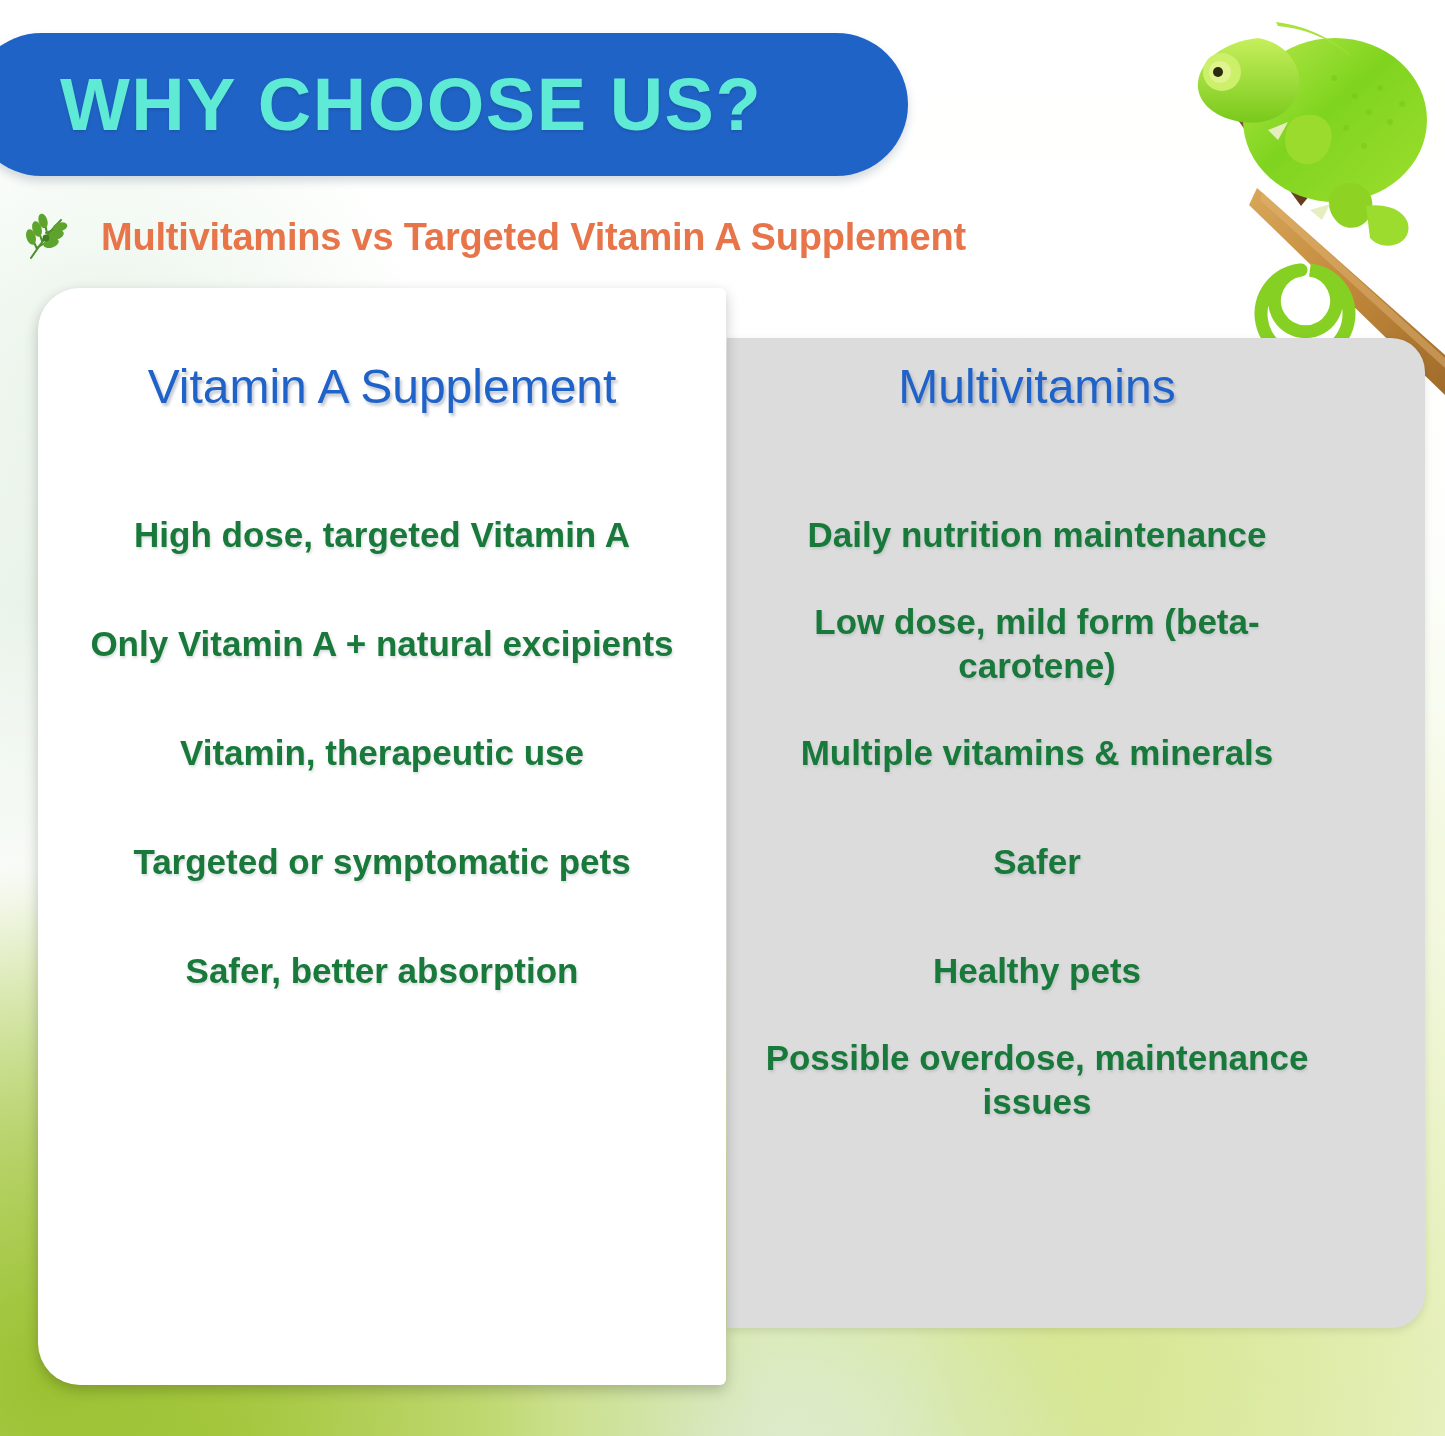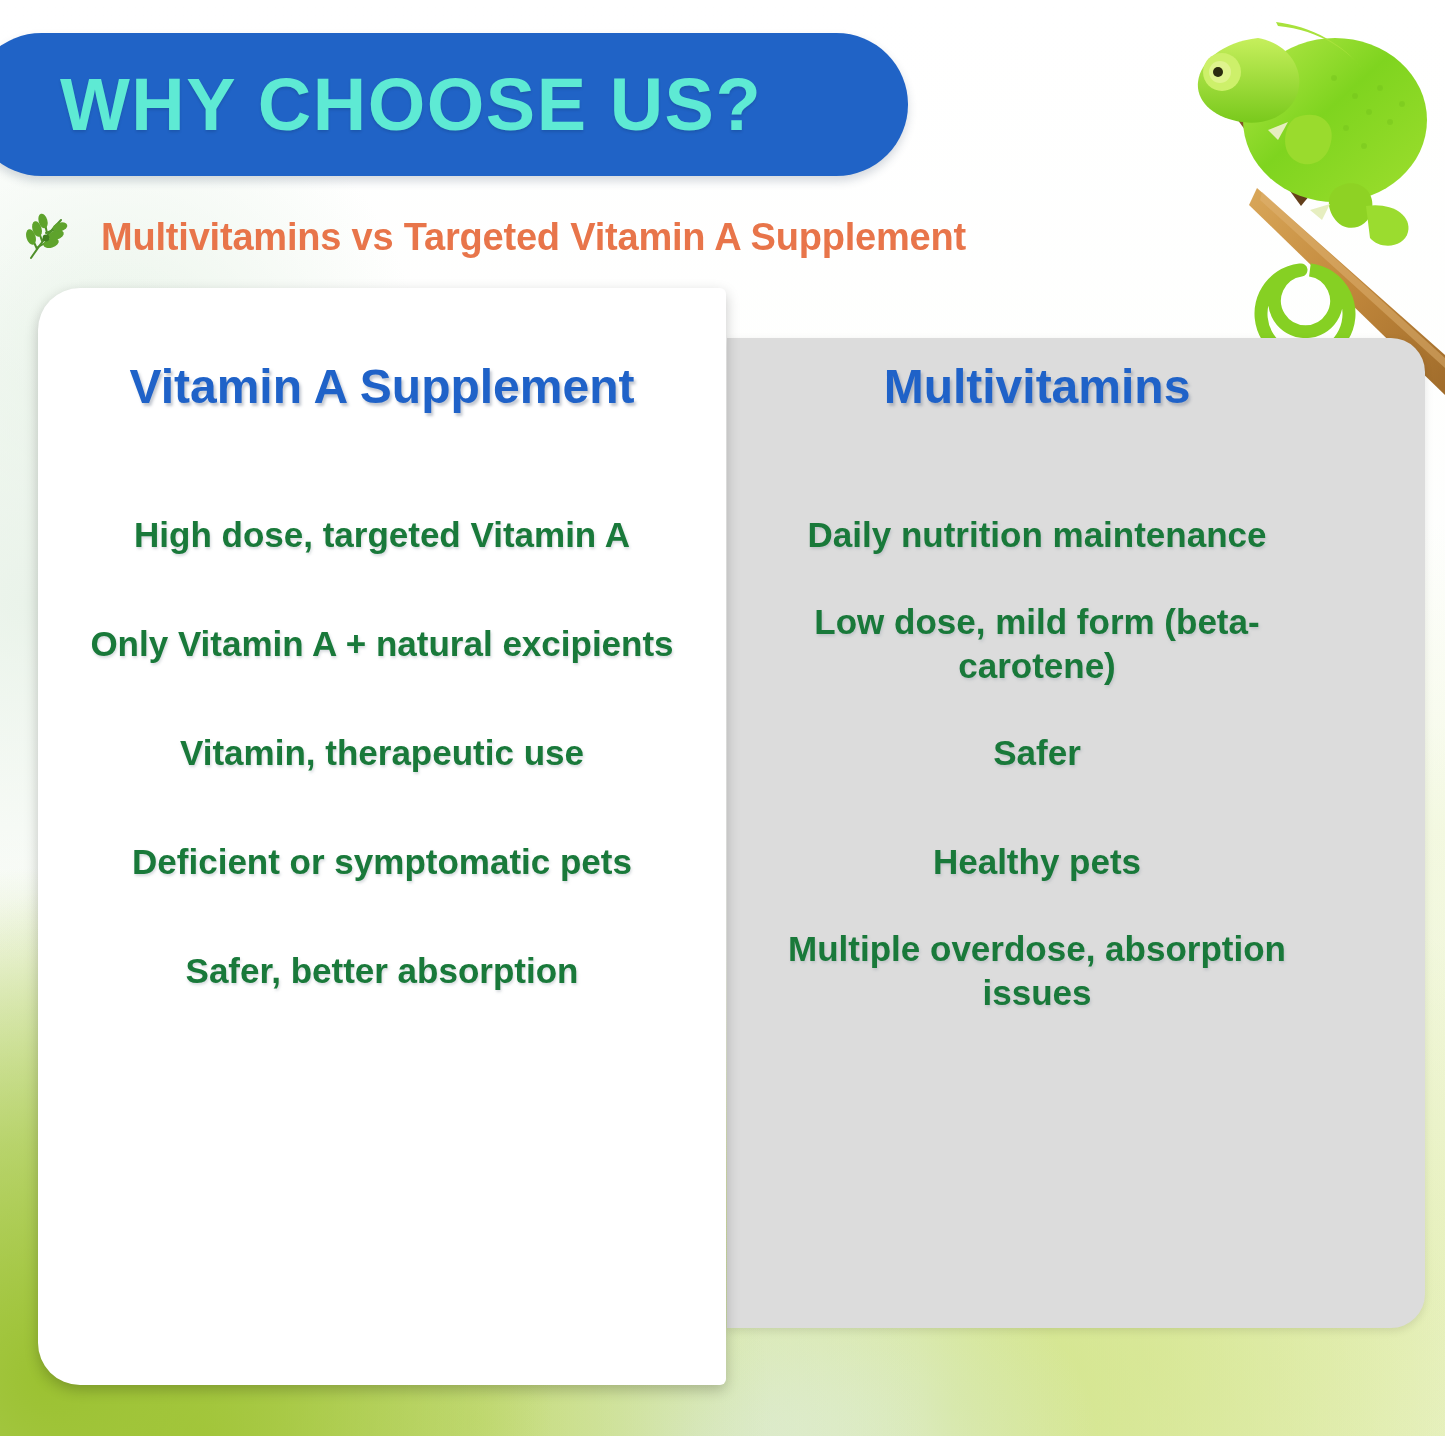--- a/index.html
+++ b/index.html
@@ -112,7 +112,7 @@
     text-align: right;
     color: #1f62c8;
     font-size: 48px;
-    font-weight: bold;
+    font-weight: normal;
     line-height: 1.1;
     text-shadow: 2px 3px 3px rgba(120,130,150,0.45);
     margin: 0;

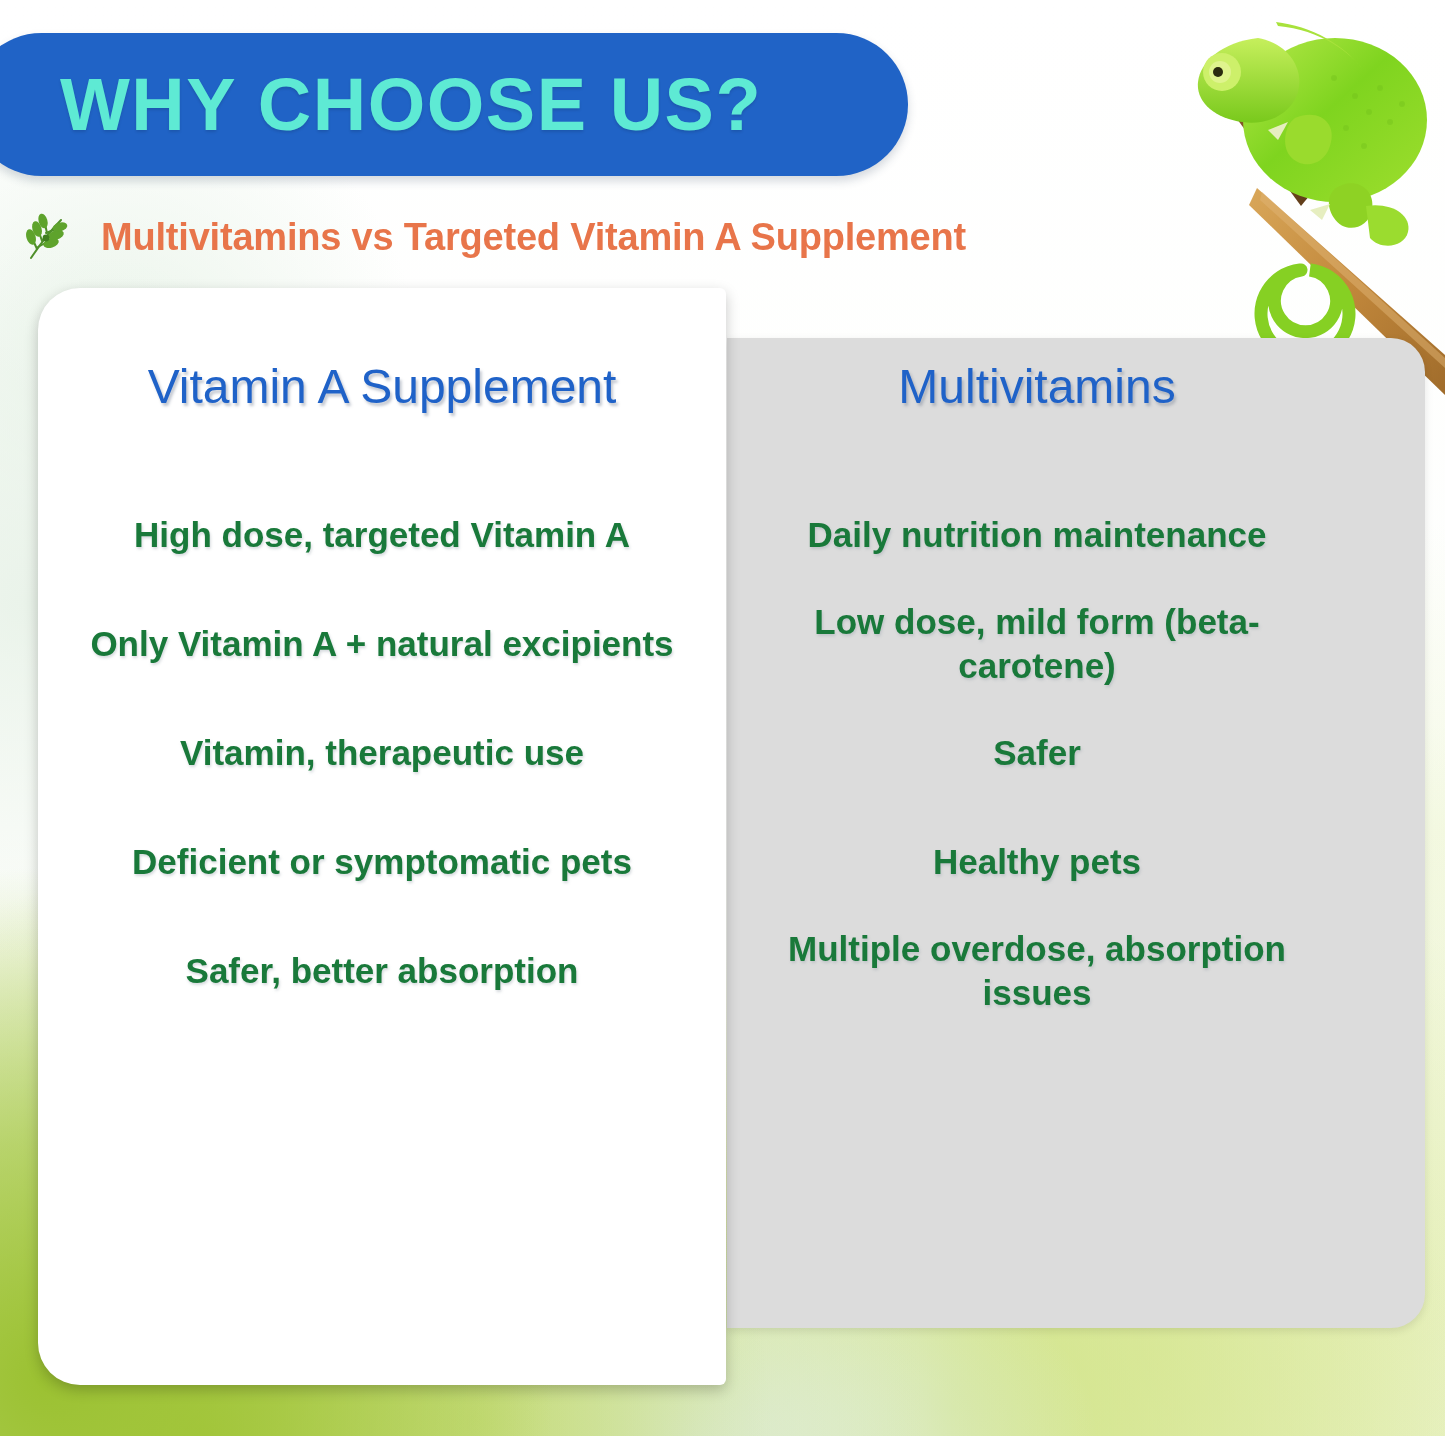--- a/index.html
+++ b/index.html
@@ -264,6 +264,7 @@
   <div class="rows">
     <div class="row-item">Daily nutrition maintenance</div>
     <div class="row-item">Low dose, mild form (beta-carotene)</div>
+    <div class="row-item">Multiple vitamins &amp; minerals</div>
     <div class="row-item">Safer</div>
     <div class="row-item">Healthy pets</div>
     <div class="row-item">Multiple overdose, absorption issues</div>

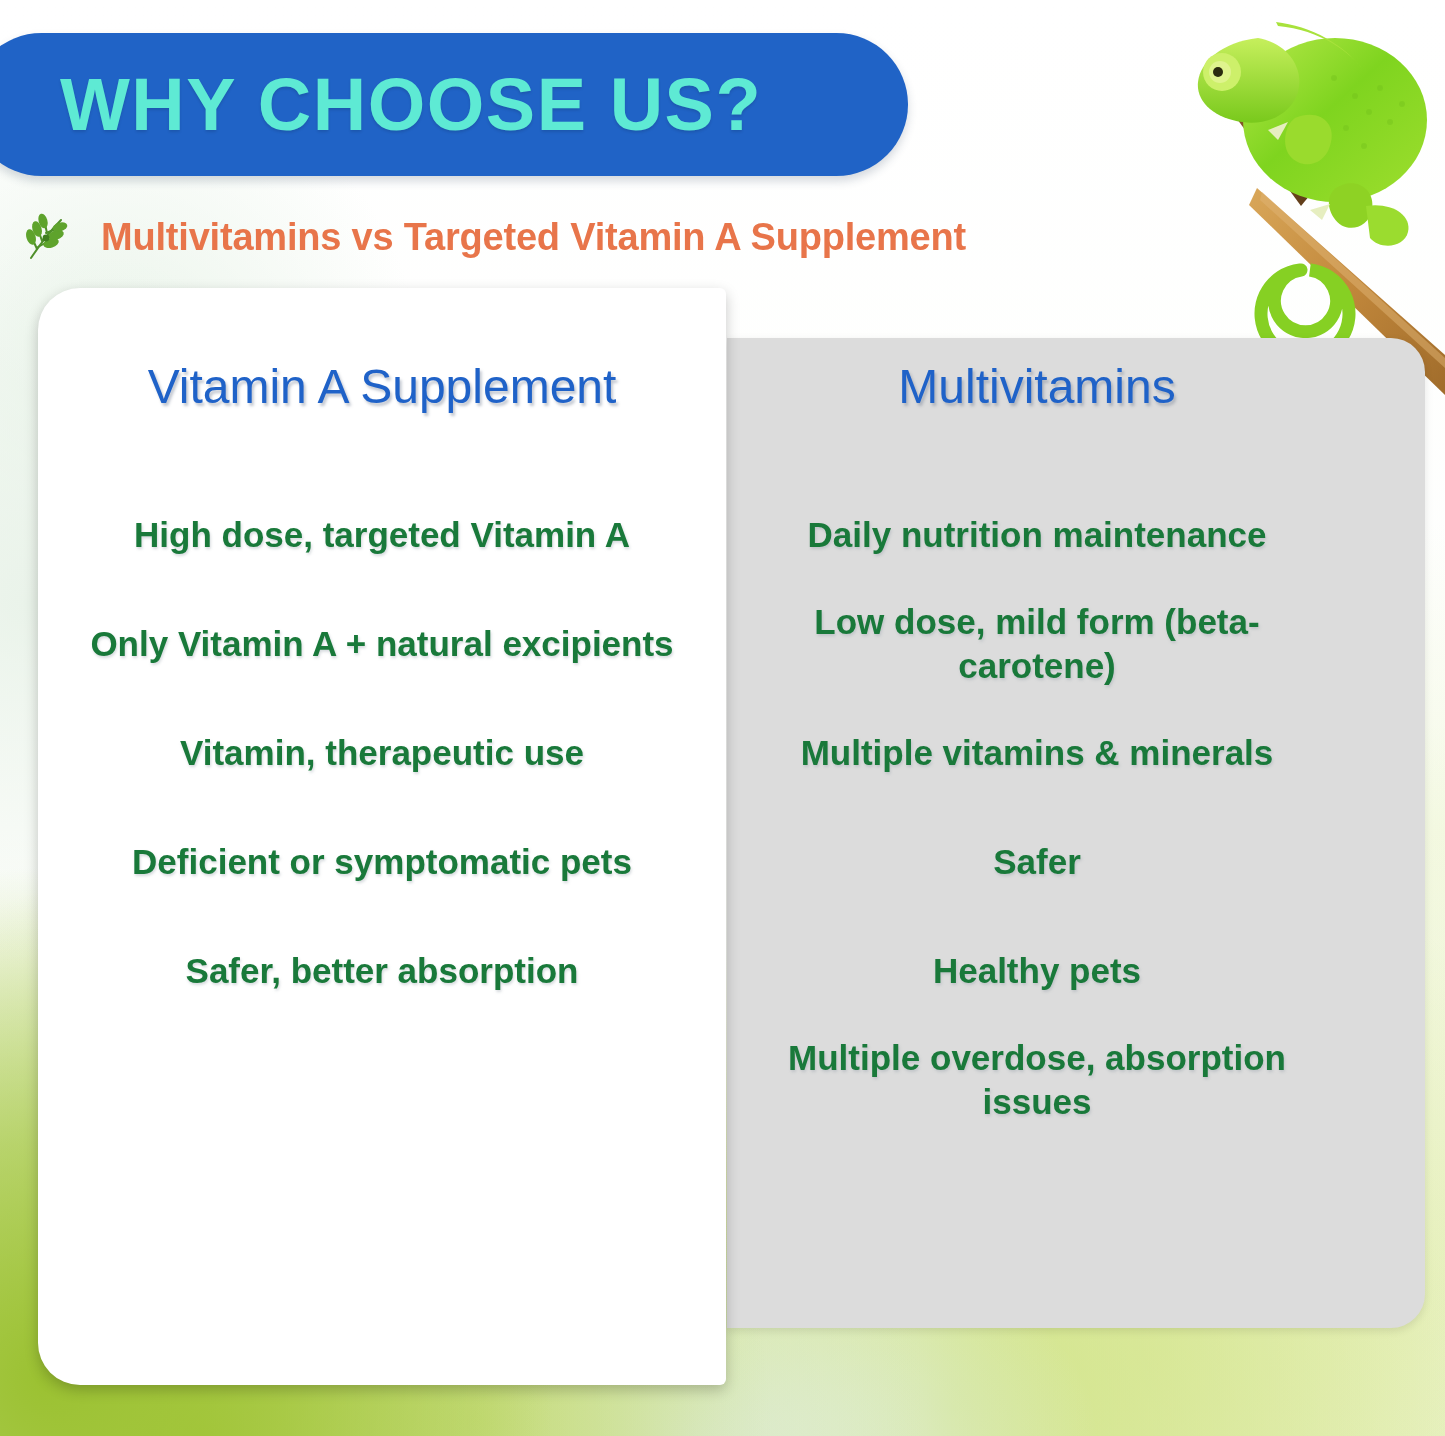--- a/index.html
+++ b/index.html
@@ -254,7 +254,7 @@
     <div class="row-item">High dose, targeted Vitamin A</div>
     <div class="row-item">Only Vitamin A + natural excipients</div>
     <div class="row-item">Vitamin, therapeutic use</div>
-    <div class="row-item">Deficient or symptomatic pets</div>
+    <div class="row-item">Targeted or symptomatic pets</div>
     <div class="row-item">Safer, better absorption</div>
   </div>
 </div>

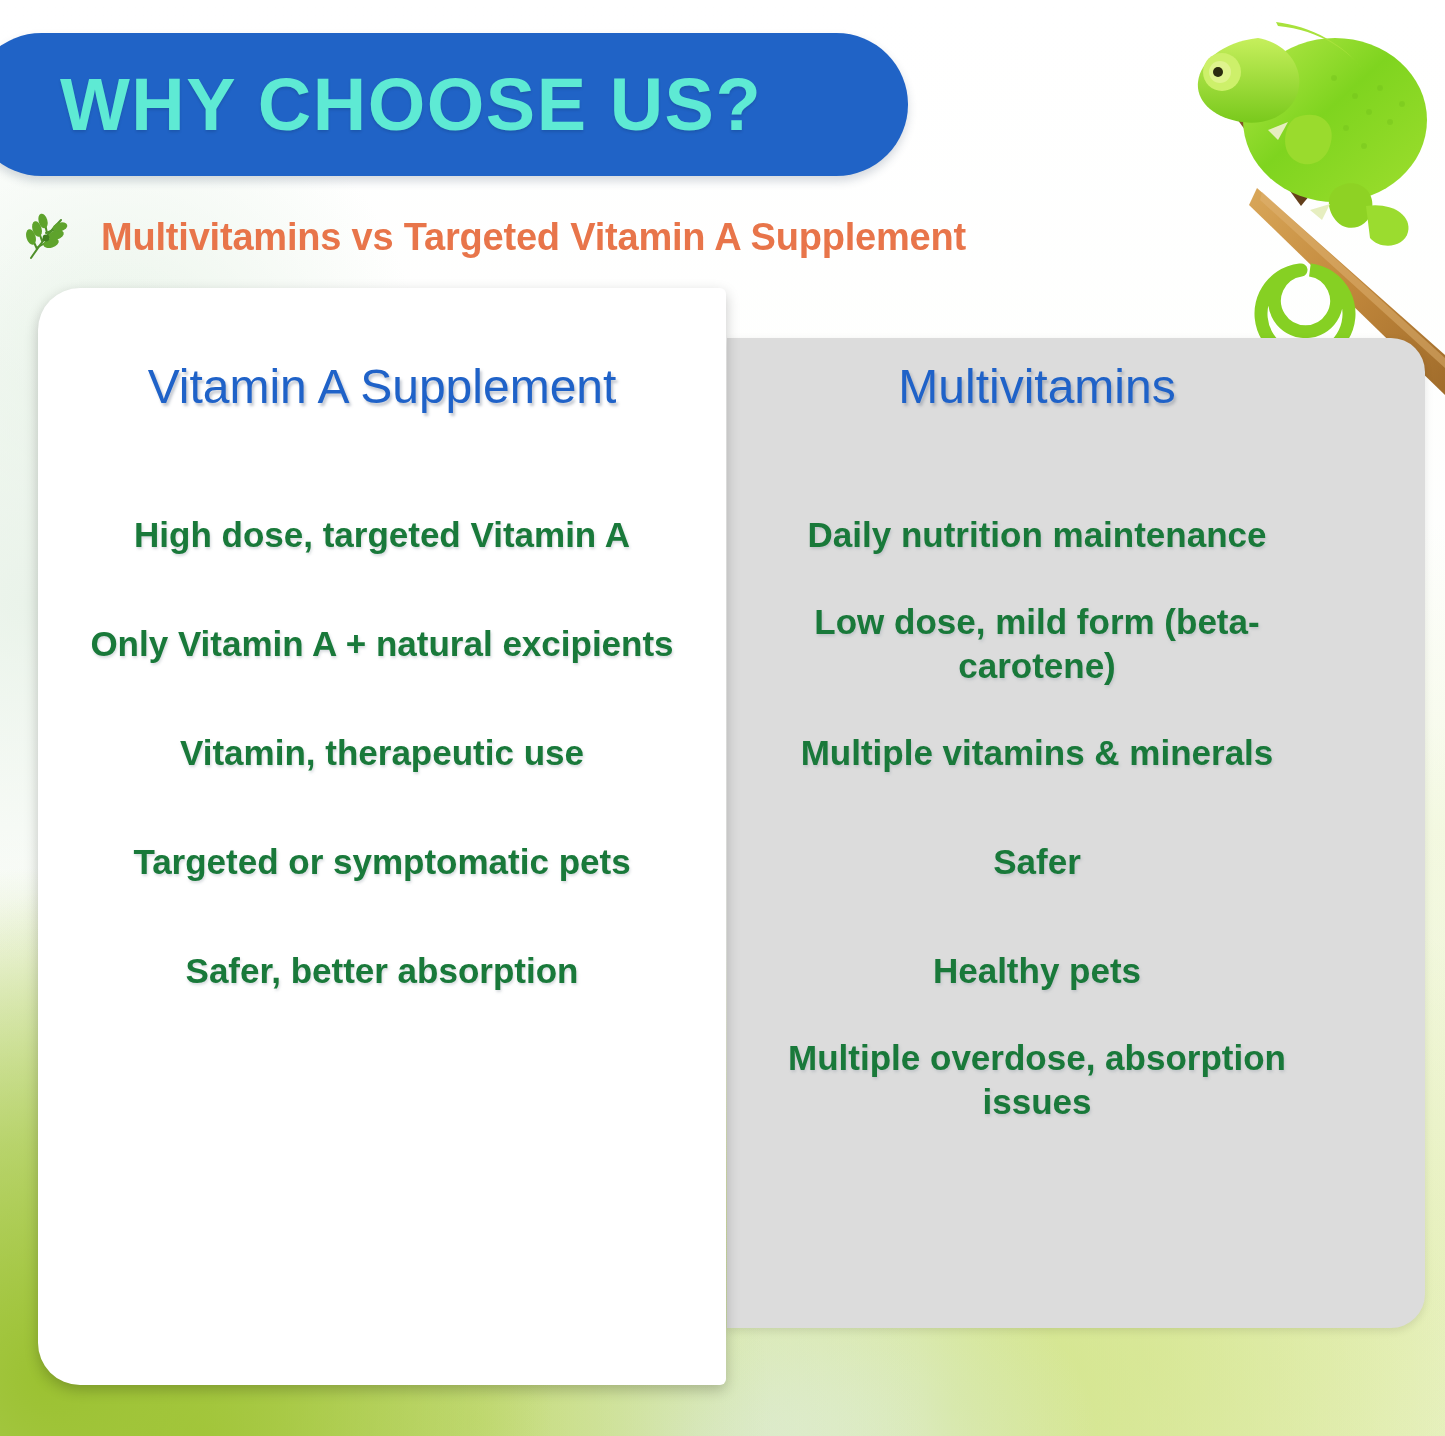--- a/index.html
+++ b/index.html
@@ -267,7 +267,7 @@
     <div class="row-item">Multiple vitamins &amp; minerals</div>
     <div class="row-item">Safer</div>
     <div class="row-item">Healthy pets</div>
-    <div class="row-item">Multiple overdose, absorption issues</div>
+    <div class="row-item">Possible overdose, maintenance issues</div>
   </div>
 </div>
 

